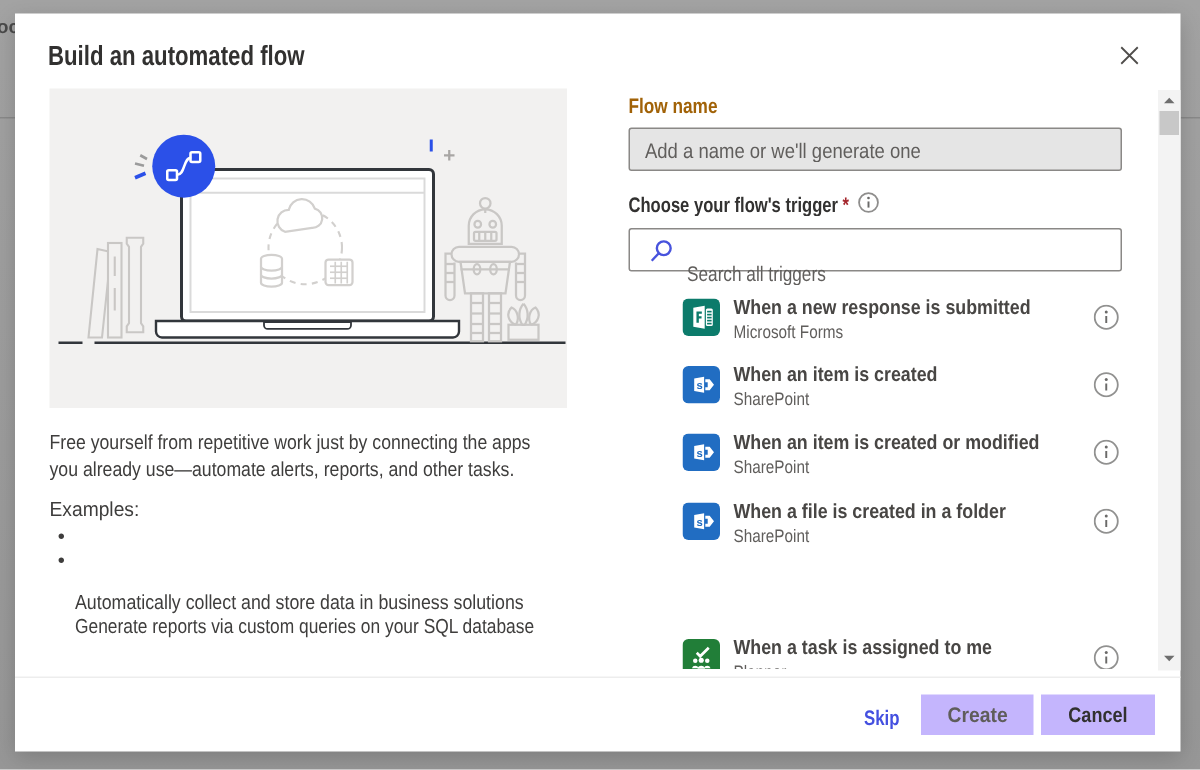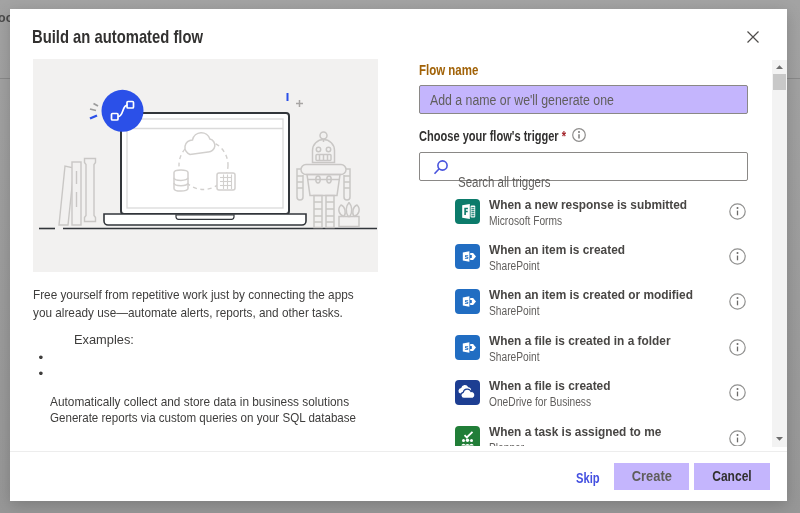--- a/index.html
+++ b/index.html
@@ -24,7 +24,7 @@
 .btext { left:50px;margin-top:44px; }
 
 #lbl1 { left:419px; top:62px; font-size:14px; font-weight:bold; color:#a16207; }
-#inp1 { left:419px; top:85px; width:329px; height:29px; border:1px solid #8a8886; border-radius:2px; background:#c4b5fd; }
+#inp1 { left:419px; top:85px; width:329px; height:29px; border:1px solid #8a8886; border-radius:2px; background:#e5e5e5; }
 #inp1 > span { position:absolute; left:10px; top:5.5px; font-size:14px; color:#605e5c; }
 #lbl2 { left:419px; top:128px; font-size:14px; font-weight:bold; color:#323130; }
 #lbl2 .req { color:#a4262c; }

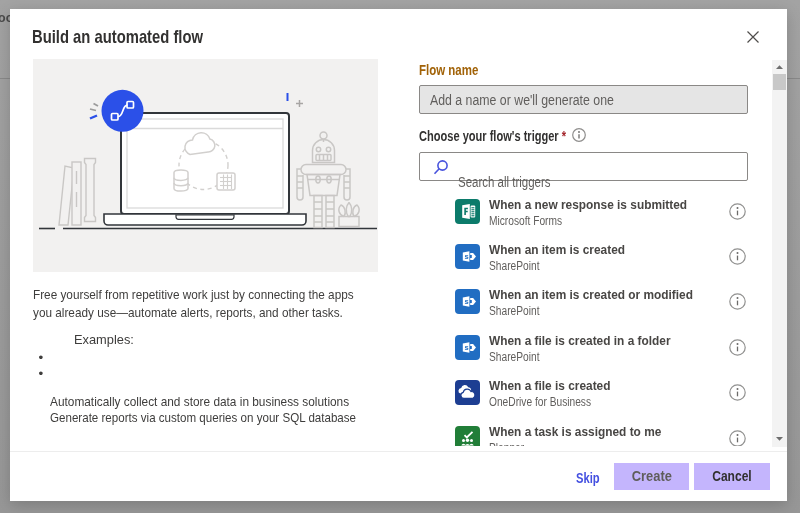--- a/index.html
+++ b/index.html
@@ -18,7 +18,7 @@
 #illus { left:33px; top:59px; width:345px; height:213px; background:#f2f1f0; }
 
 #desc { left:33px; top:286px; font-size:13.5px; line-height:17.7px; color:#3e3d3c; }
-#examples { left:33px; top:332px; font-size:13.5px; color:#3e3d3c;margin-left:41px; }
+#examples { left:33px; top:332px; font-size:13.5px; color:#3e3d3c; }
 .bullet { font-size:13.5px; color:#3e3d3c; }
 .bdot { left:38.5px; }
 .btext { left:50px;margin-top:44px; }

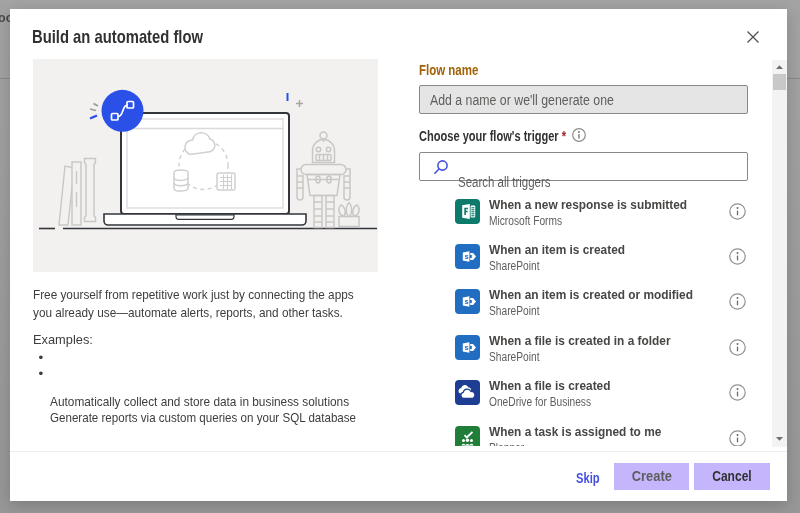--- a/index.html
+++ b/index.html
@@ -244,20 +244,6 @@
           <circle cx="8.5" cy="5" r="1" fill="#6b6a69"></circle>
         </svg></div>
   </div>
-    <div class="row" style="top:190.1px">
-    <div class="ricon"><svg width="25" height="25" viewBox="0 0 25 25">
-          <rect width="25" height="25" rx="4" fill="#1d3e92"></rect>
-          <path d="M5.3 13.6 a2.9 2.9 0 0 1 0.9 -5.6 a3.7 3.7 0 0 1 7 -0.8 a2.8 2.8 0 0 1 2.3 4.6 z" fill="#fff"></path>
-          <path d="M8.8 18.4 a3.1 3.1 0 0 1 -0.6 -6.1 a4.1 4.1 0 0 1 7.8 -0.7 a3.2 3.2 0 0 1 3.9 3.2 a3.35 3.35 0 0 1 -3.4 3.6 z" fill="#fff" stroke="#1d3e92" stroke-width="1.2"></path>
-        </svg></div>
-    <div class="rtitle"><span class="sx" style="transform:scaleX(0.88)">When a file is created</span></div>
-    <div class="rsub"><span class="sx" style="transform:scaleX(0.85)">OneDrive for Business</span></div>
-    <div class="rinfo"><svg width="17" height="17" viewBox="0 0 17 17">
-          <circle cx="8.5" cy="8.5" r="7.7" fill="none" stroke="#919190" stroke-width="1.2"></circle>
-          <line x1="8.5" y1="7.6" x2="8.5" y2="12.3" stroke="#6b6a69" stroke-width="1.3"></line>
-          <circle cx="8.5" cy="5" r="1" fill="#6b6a69"></circle>
-        </svg></div>
-  </div>
     <div class="row" style="top:235.5px">
     <div class="ricon"><svg width="25" height="25" viewBox="0 0 25 25">
           <rect width="25" height="25" rx="4" fill="#217e38"></rect>

